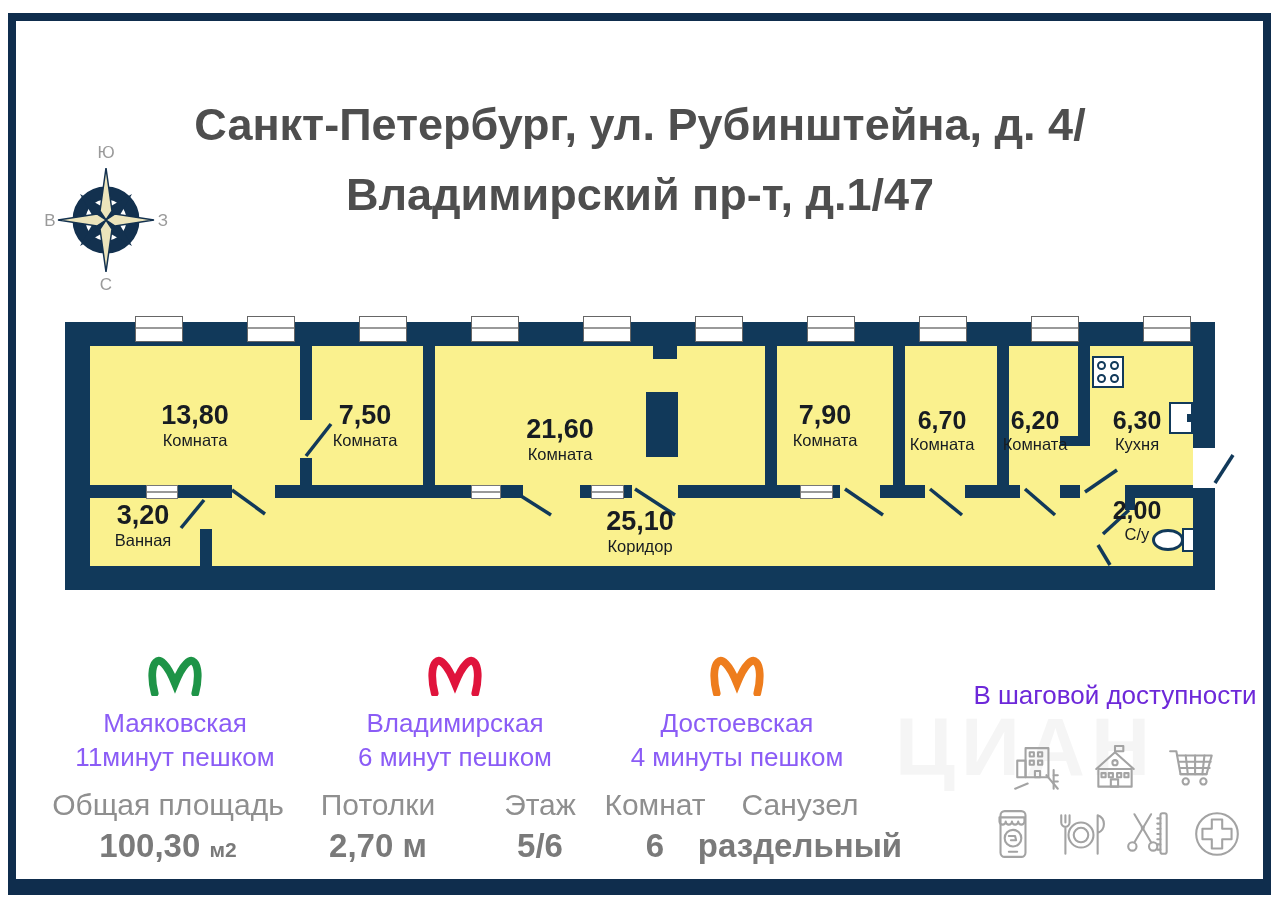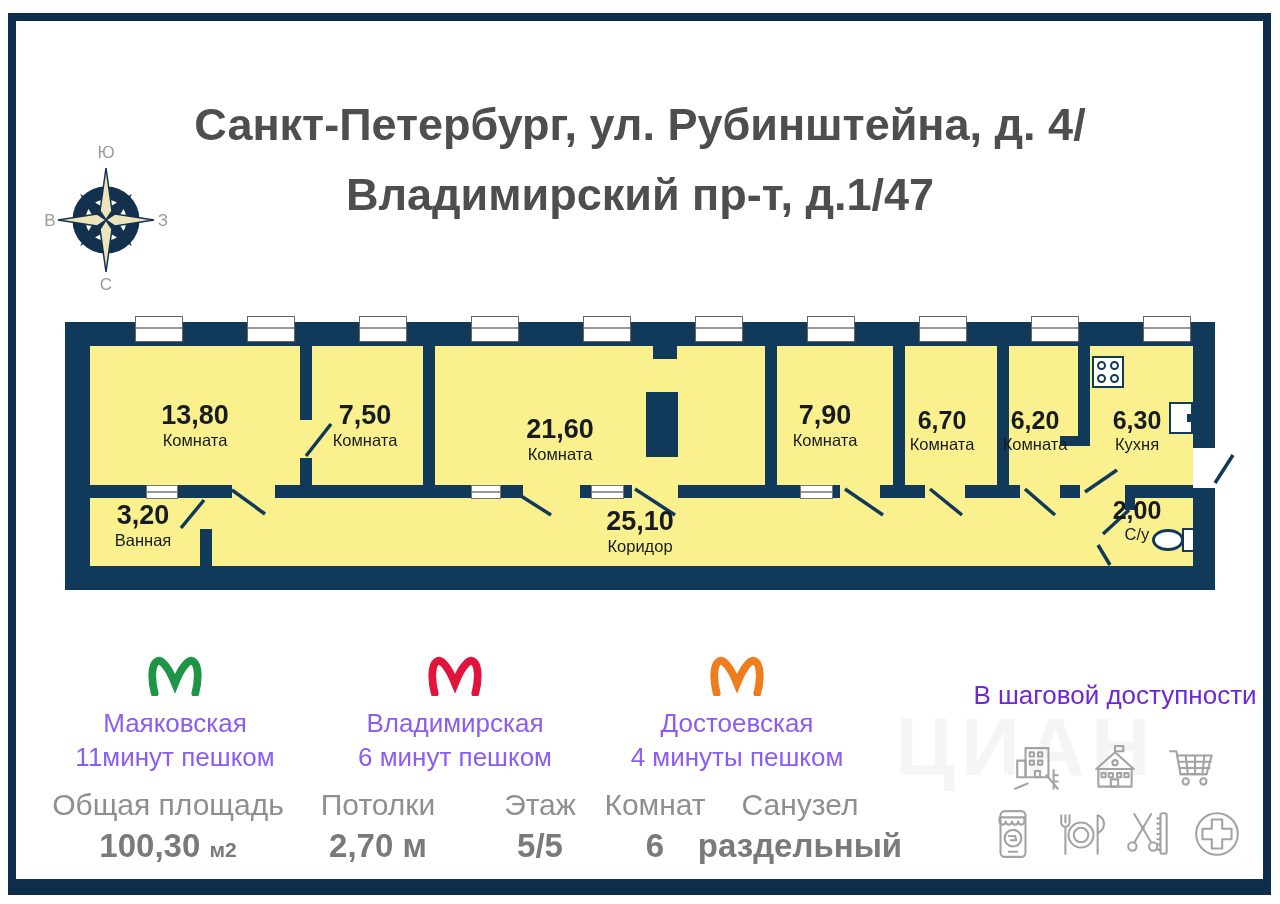--- a/index.html
+++ b/index.html
@@ -298,7 +298,7 @@
 </div>
 <div class="scol" style="left:540px;">
   <div class="slabel">Этаж</div>
-  <div class="sval">5/5</div>
+  <div class="sval">5/6</div>
 </div>
 <div class="scol" style="left:655px;">
   <div class="slabel">Комнат</div>

